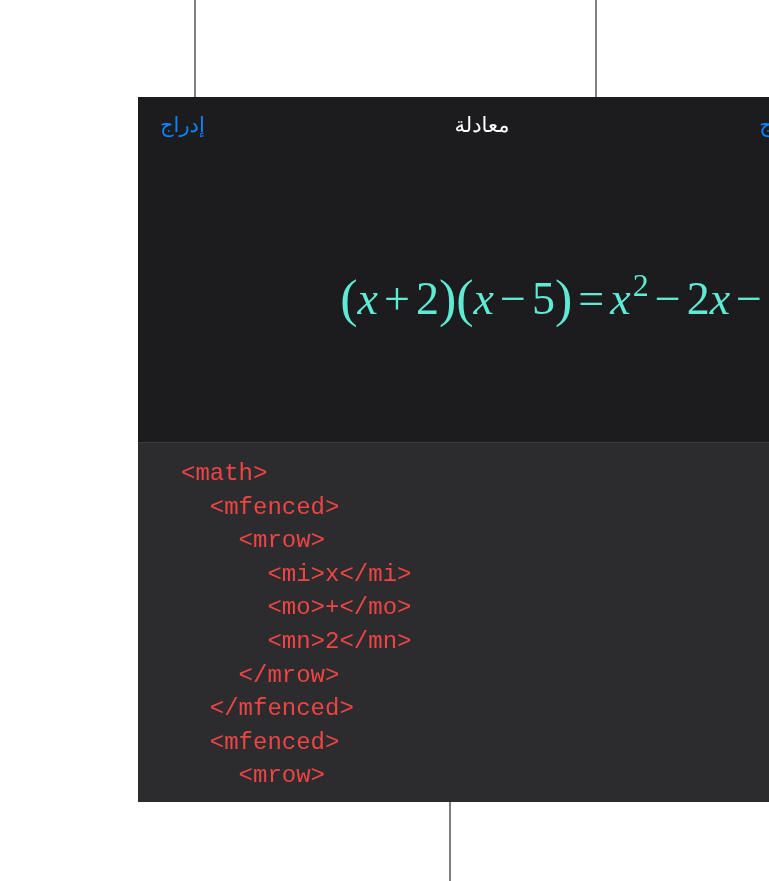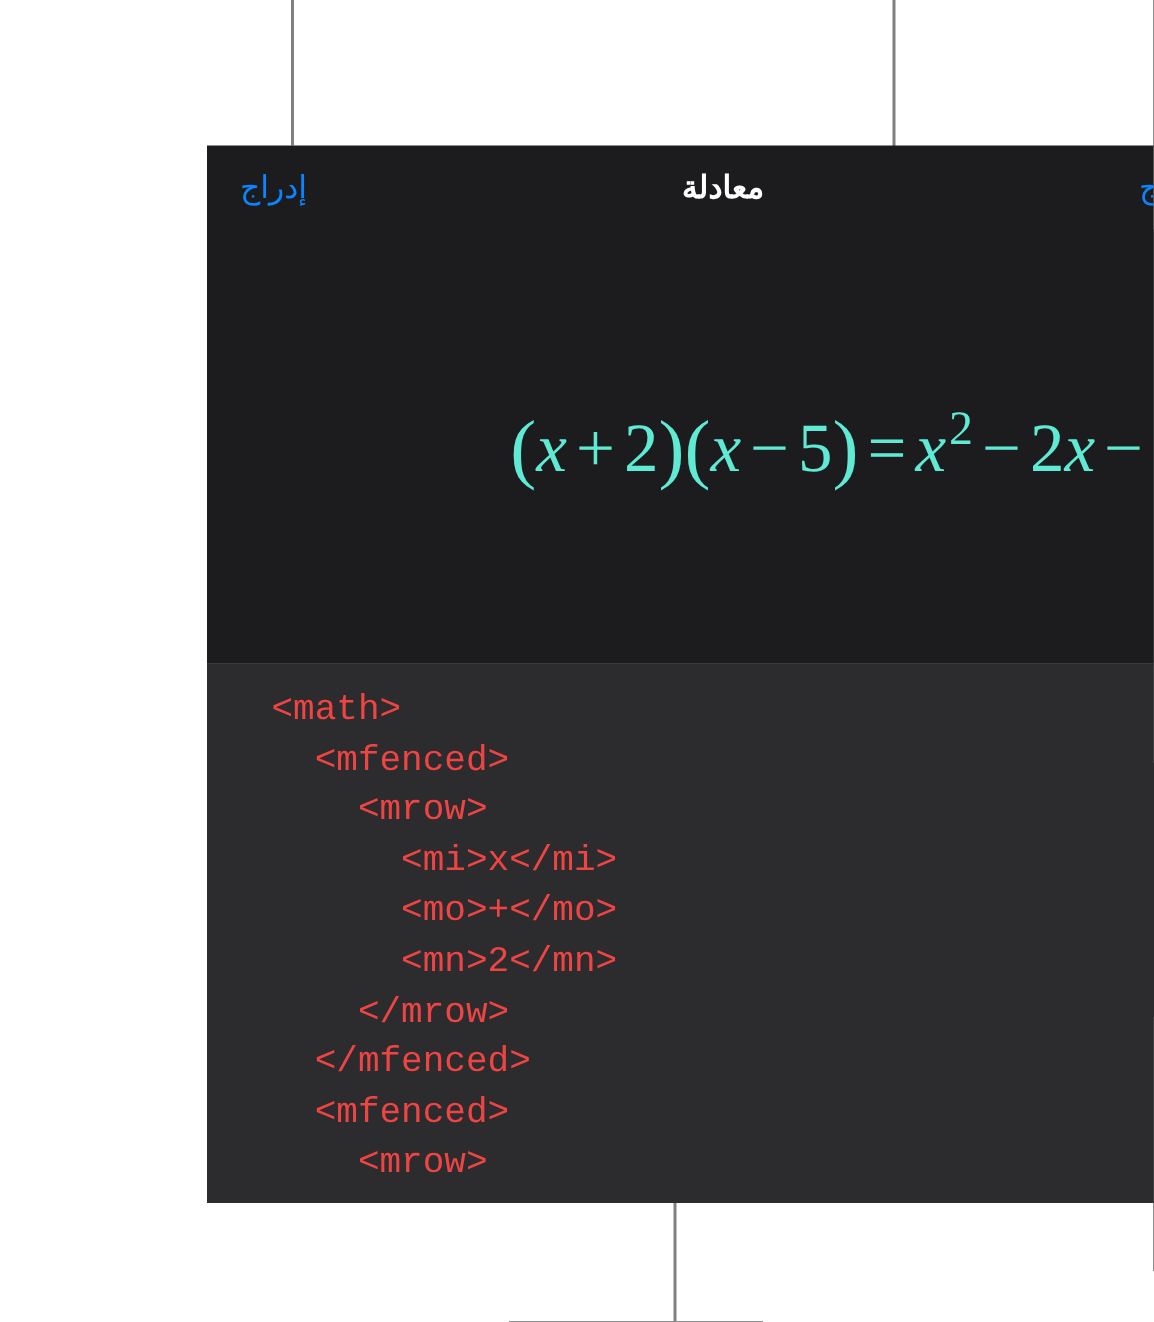--- a/index.html
+++ b/index.html
@@ -44,7 +44,7 @@
     .header-title {
       color: #ffffff;
       font-size: 21px;
-      font-weight: 700;
+      font-weight: 400;
     }
     
     .preview-area {

